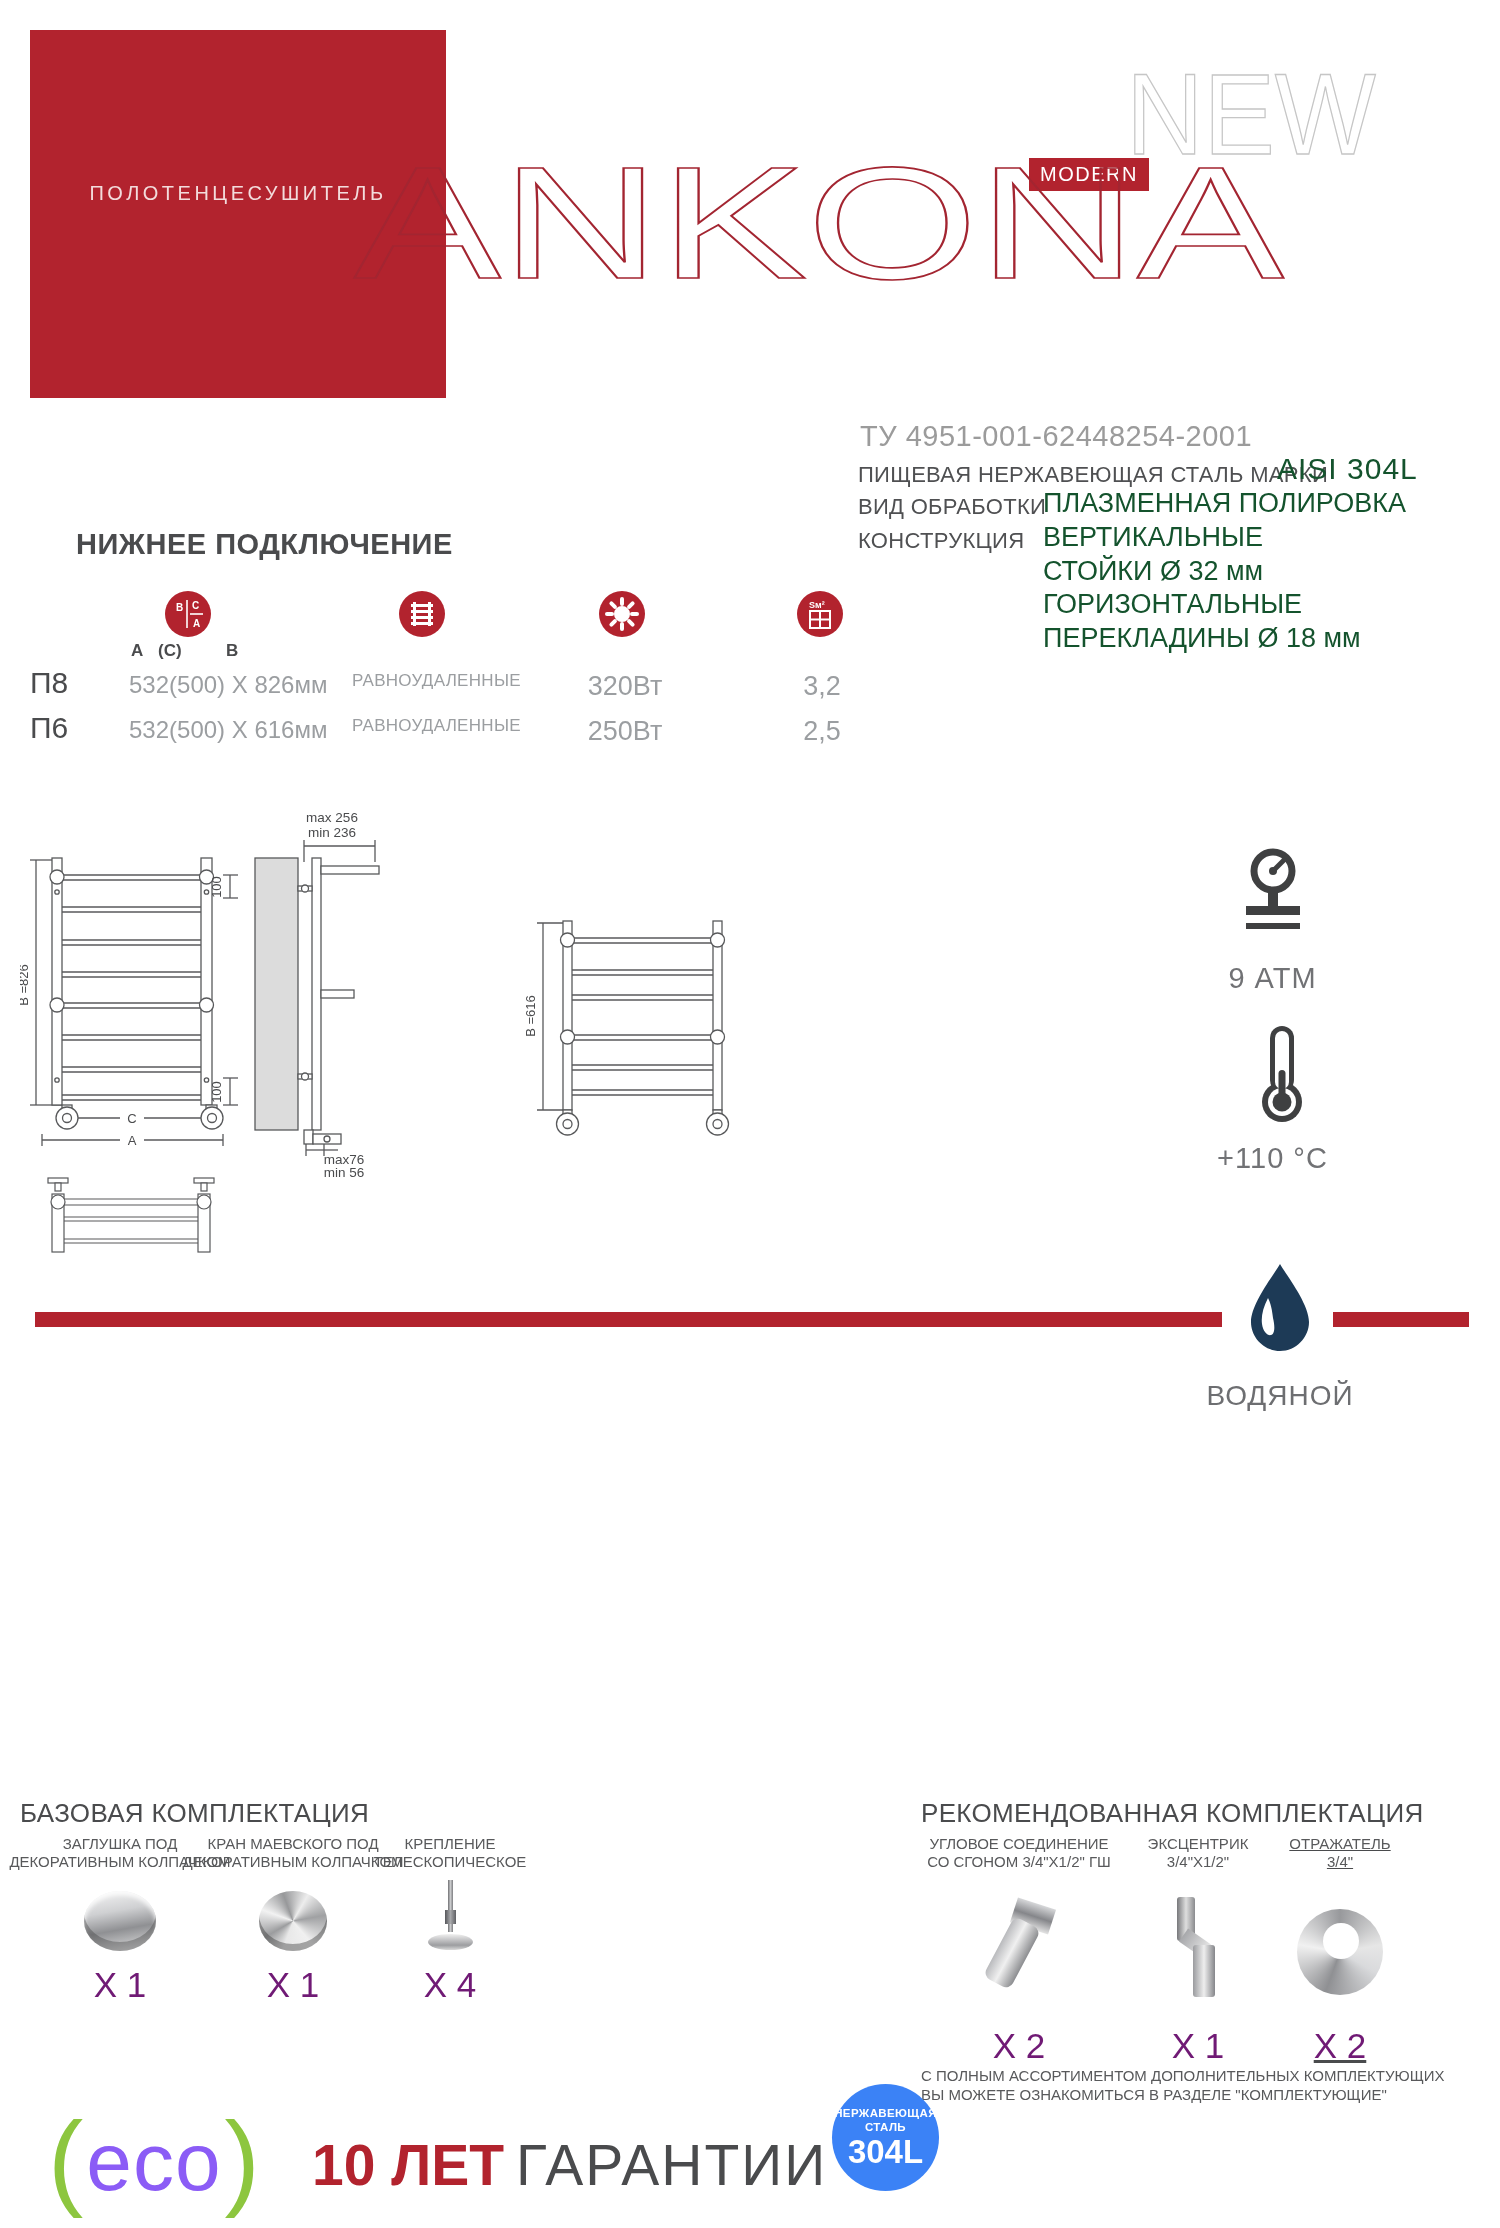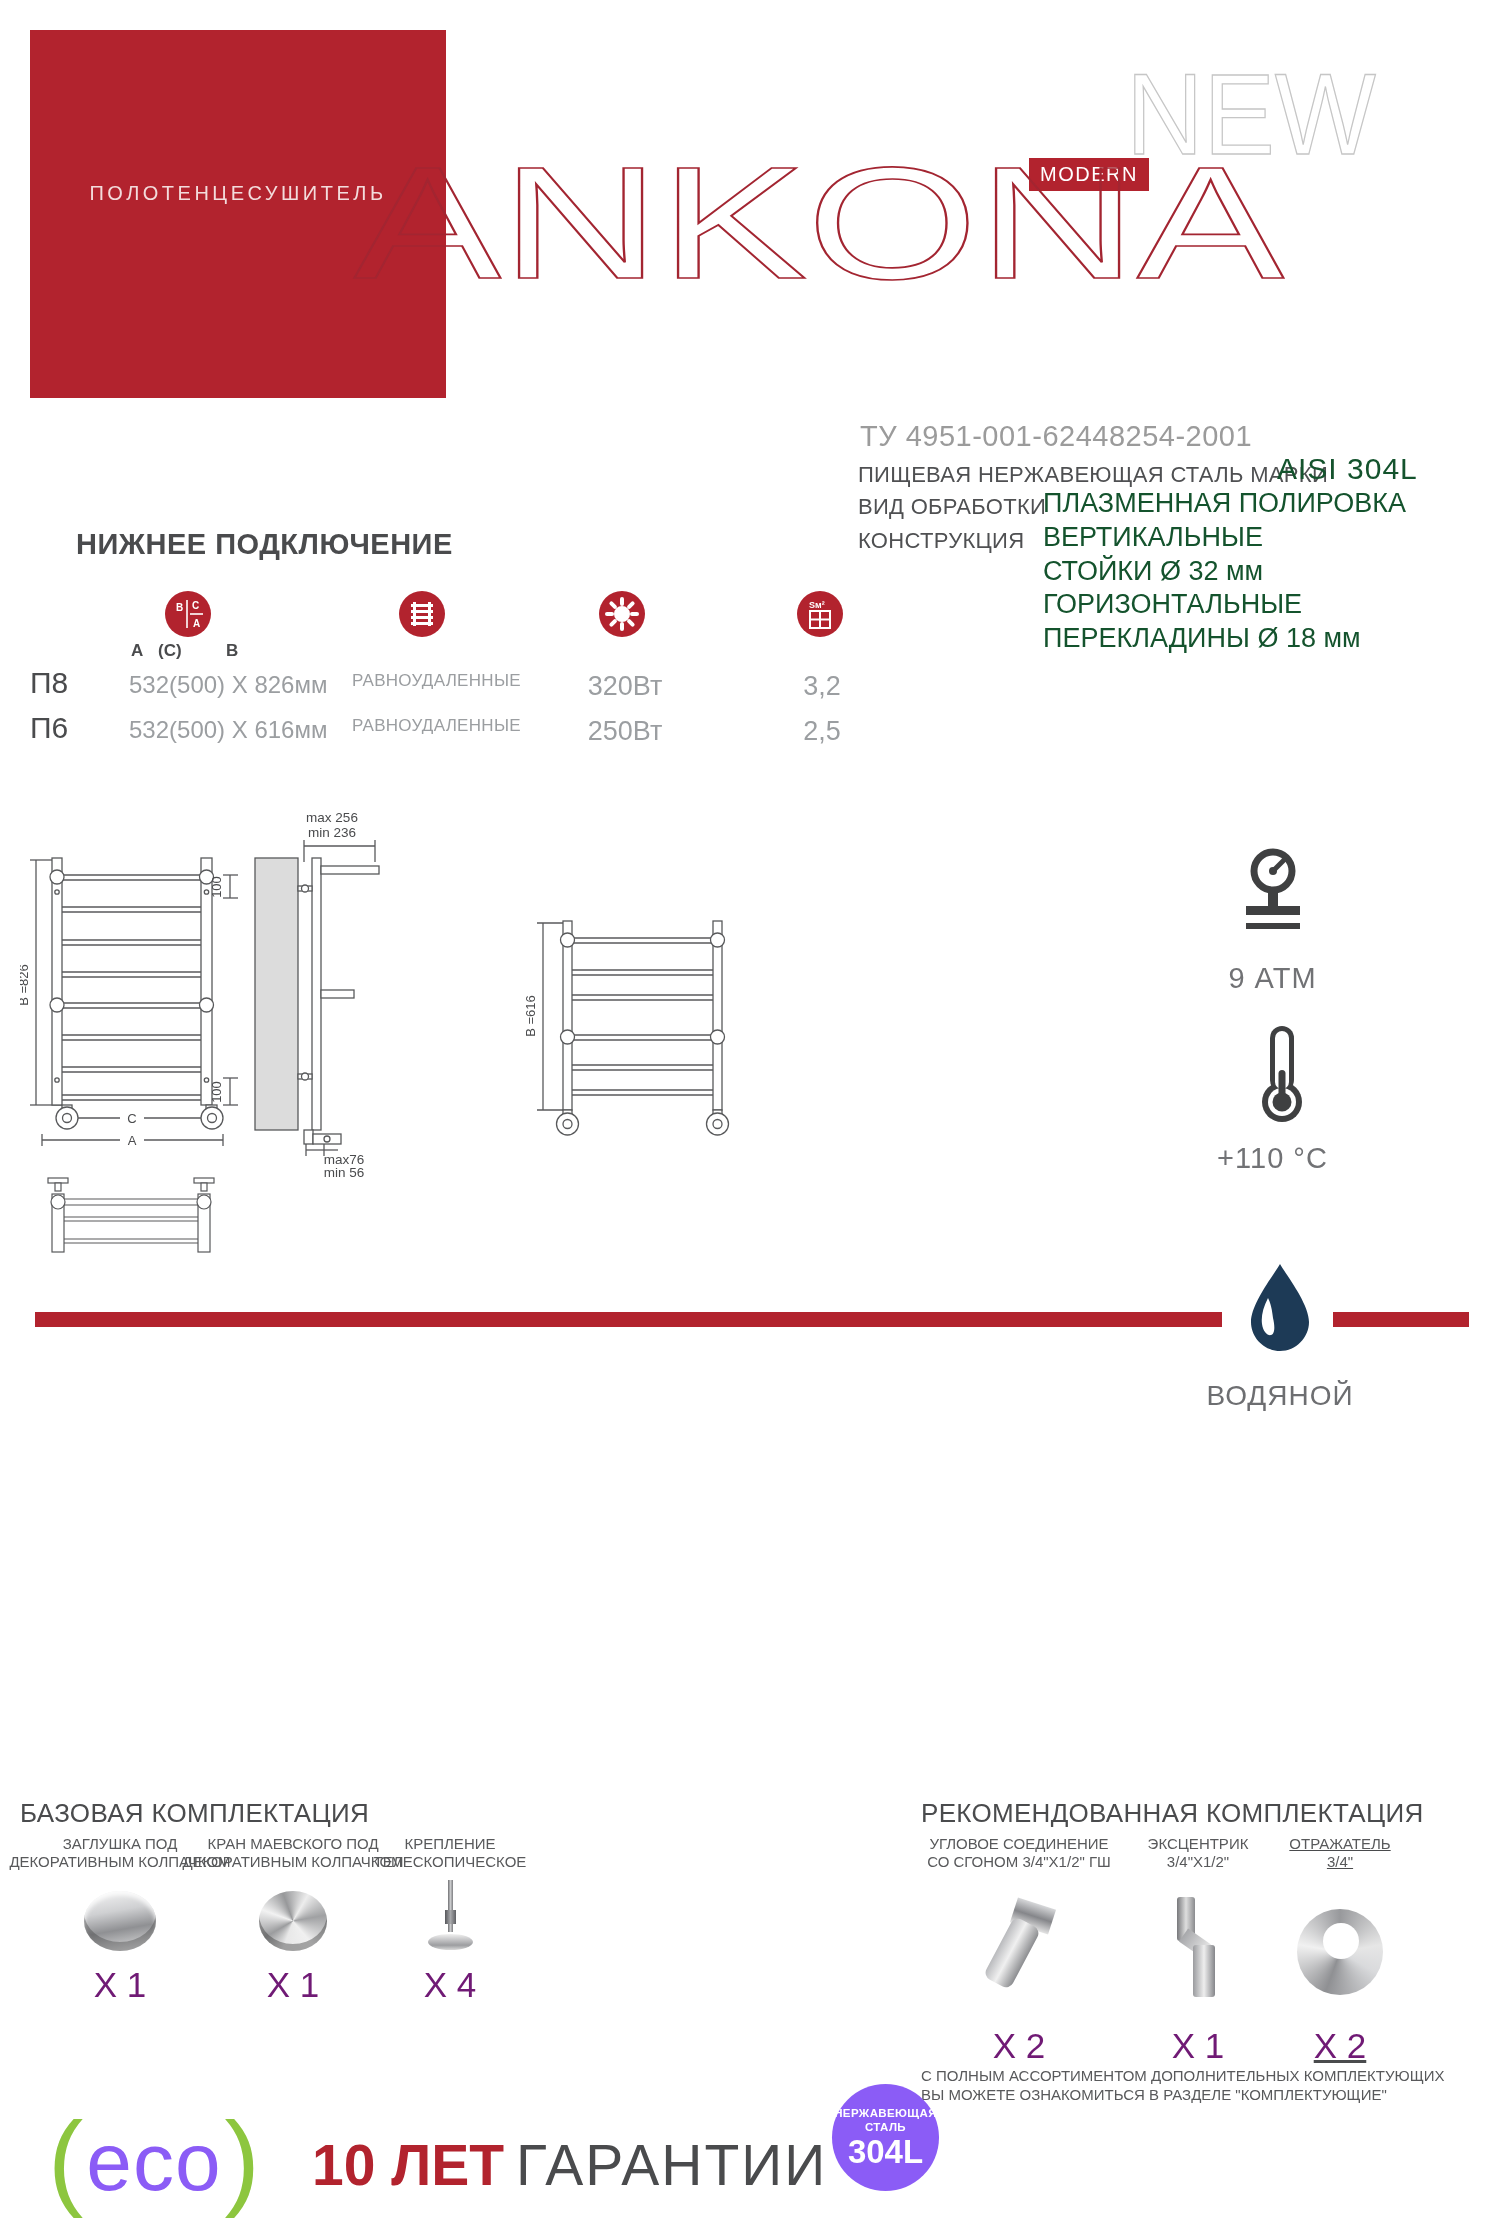--- a/index.html
+++ b/index.html
@@ -96,7 +96,7 @@
   .warranty{position:absolute;left:312px;top:2132px;font-size:57px;white-space:nowrap;}
   .w-strong{font-weight:700;color:#b2232e;}
   .w-rest{font-weight:400;color:#4a4b4d;letter-spacing:2px;margin-left:12px;}
-  .steel-badge{position:absolute;left:832px;top:2084px;width:107px;height:107px;border-radius:50%;background:#8b5cf6;
+  .steel-badge{position:absolute;left:832px;top:2084px;width:107px;height:107px;border-radius:50%;background:#3b82f6;
     color:#fff;display:flex;flex-direction:column;align-items:center;justify-content:center;text-align:center;}
   .sb1,.sb2{font-size:11.5px;font-weight:700;letter-spacing:.4px;line-height:14px;}
   .sb3{font-size:33px;font-weight:700;line-height:36px;}

